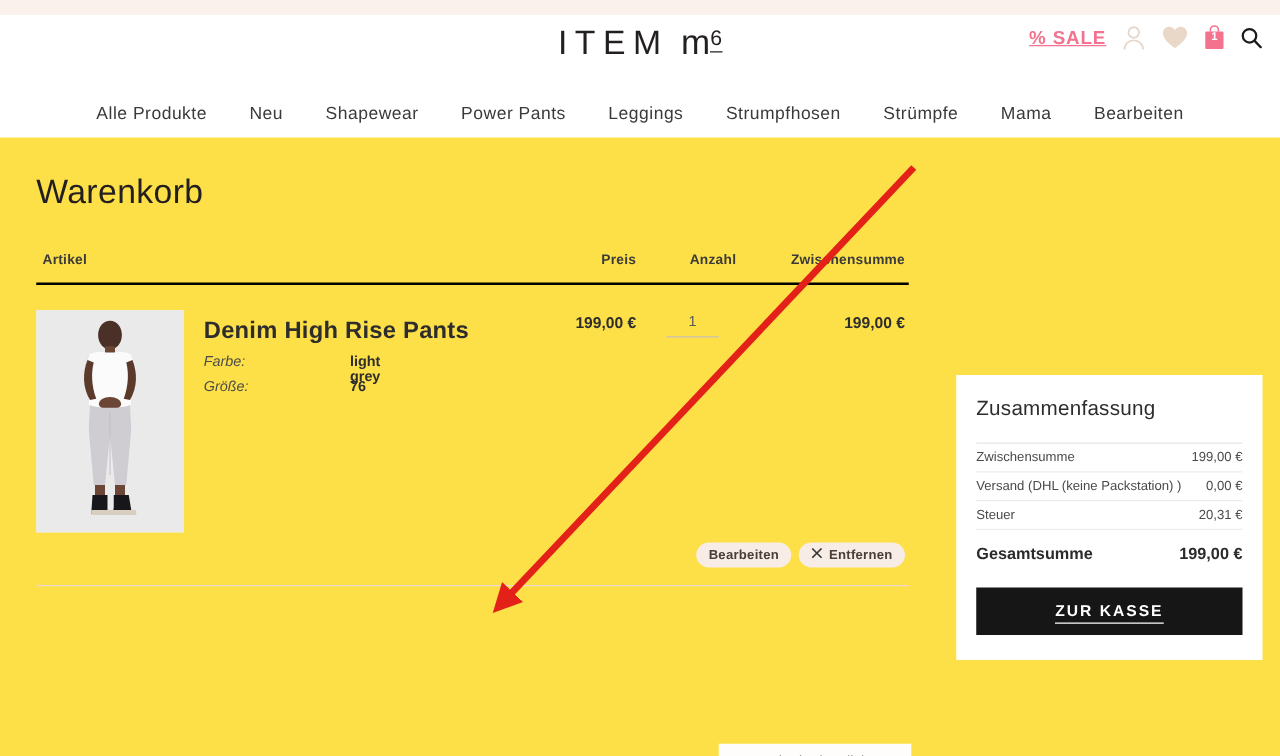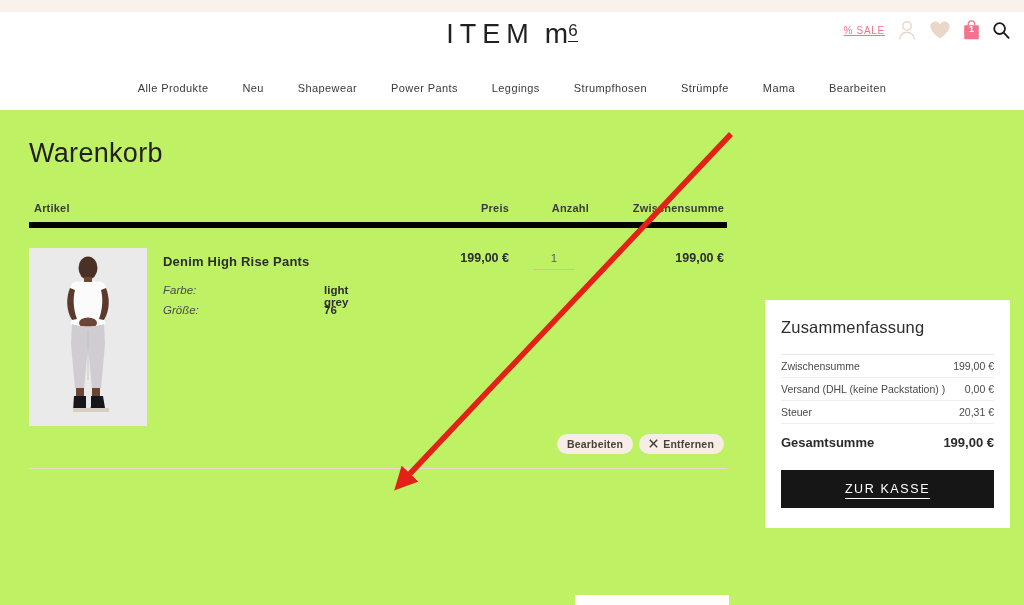--- a/index.html
+++ b/index.html
@@ -34,7 +34,7 @@
     display: flex; align-items: center; gap: 12px; height: 24px;
   }
   .sale-link {
-    color: #f4728e; font-size: 10px; font-weight: 400; letter-spacing: 0.7px;
+    color: #f4728e; font-size: 15px; font-weight: 700; letter-spacing: 0.7px;
     white-space: nowrap;
   }
   .icon-btn { display: flex; align-items: center; justify-content: center; }

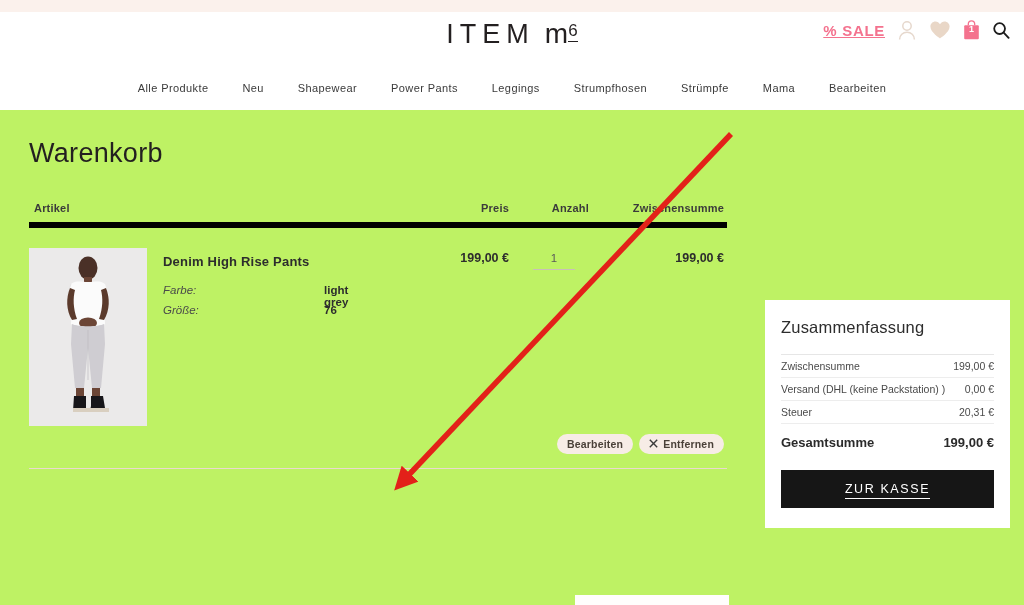--- a/index.html
+++ b/index.html
@@ -52,7 +52,7 @@
     display: flex; justify-content: center; align-items: center; gap: 0;
   }
   .nav a {
-    color: #3a3a3a; font-size: 11px; letter-spacing: 0.4px;
+    color: #3a3a3a; font-size: 14px; letter-spacing: 0.4px;
     text-decoration: none; padding: 0 17px; white-space: nowrap;
   }
 

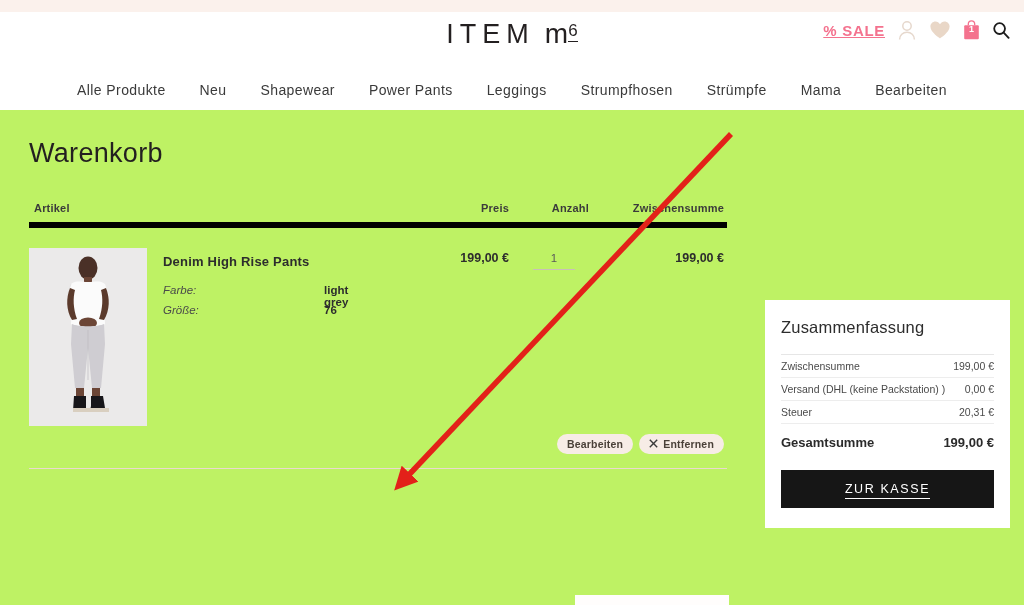--- a/index.html
+++ b/index.html
@@ -57,7 +57,7 @@
   }
 
   
-  .main { position: absolute; left: 0; top: 110px; width: 1024px; height: 495px; background: #bef264; }
+  .main { position: absolute; left: 0; top: 110px; width: 1024px; height: 495px; background: #fde047; }
 
   .page-title {
     position: absolute; left: 29px; top: 28px;

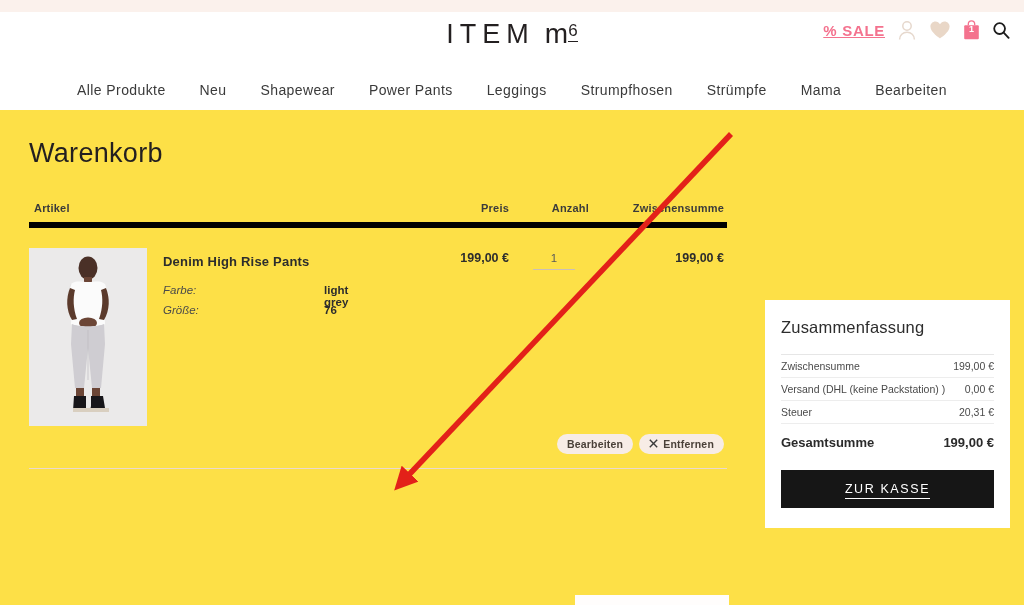--- a/index.html
+++ b/index.html
@@ -68,7 +68,7 @@
   .cart { position: absolute; left: 29px; top: 92px; width: 698px; }
   .cart-head {
     position: relative; height: 26px;
-    border-bottom: 6px solid #000000;
+    border-bottom: 2px solid #000000;
   }
   .cart-head .th {
     position: absolute; top: 0;

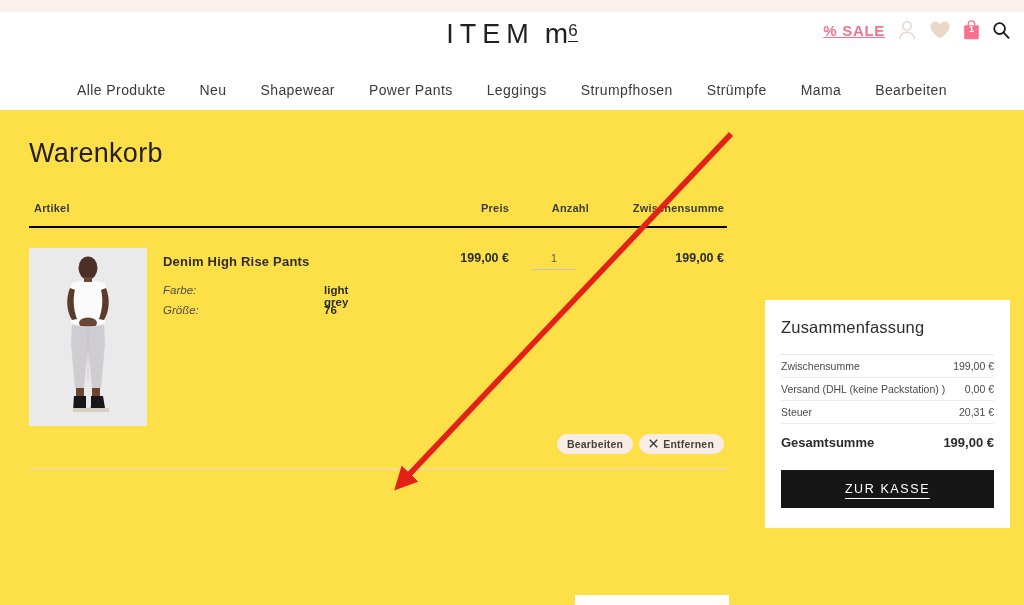--- a/index.html
+++ b/index.html
@@ -86,7 +86,7 @@
   }
   .prod-name {
     position: absolute; left: 134px; top: 26px;
-    font-size: 13px; font-weight: 700; color: #2d2d2d; letter-spacing: 0.2px;
+    font-size: 19px; font-weight: 700; color: #2d2d2d; letter-spacing: 0.2px;
   }
   .opt-row { position: absolute; left: 134px; font-size: 11.5px; color: #4a4a4a; }
   .opt-row .ok { position: absolute; left: 0; width: 120px; font-style: italic; }

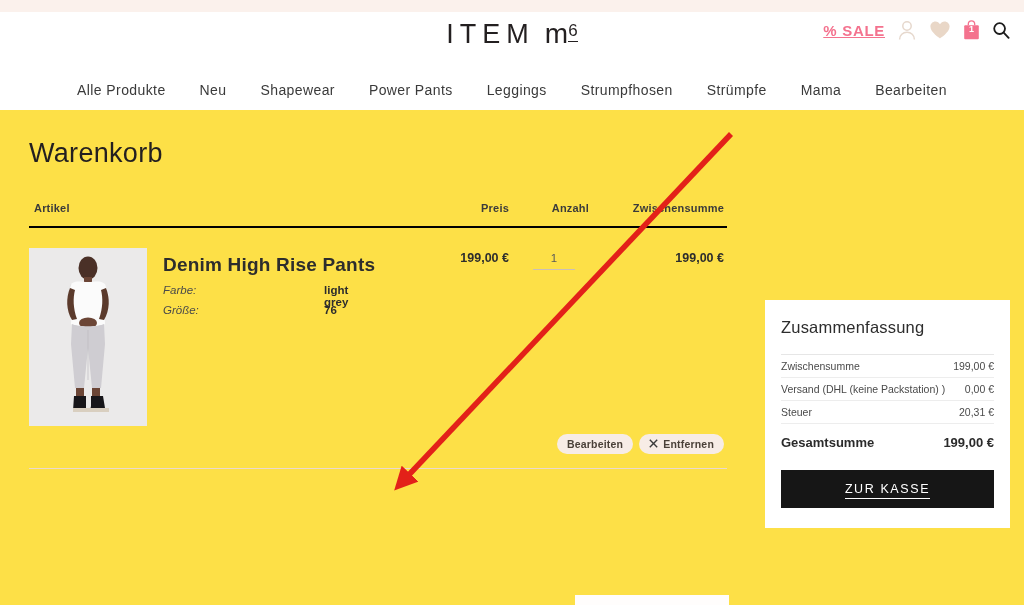--- a/index.html
+++ b/index.html
@@ -90,7 +90,7 @@
   }
   .opt-row { position: absolute; left: 134px; font-size: 11.5px; color: #4a4a4a; }
   .opt-row .ok { position: absolute; left: 0; width: 120px; font-style: italic; }
-  .opt-row .ov { position: absolute; left: 117px; font-weight: 700; color: #2d2d2d; margin-left: 44px; }
+  .opt-row .ov { position: absolute; left: 117px; font-weight: 700; color: #2d2d2d; }
   .opt-1 { top: 56px; }
   .opt-2 { top: 76px; }
 

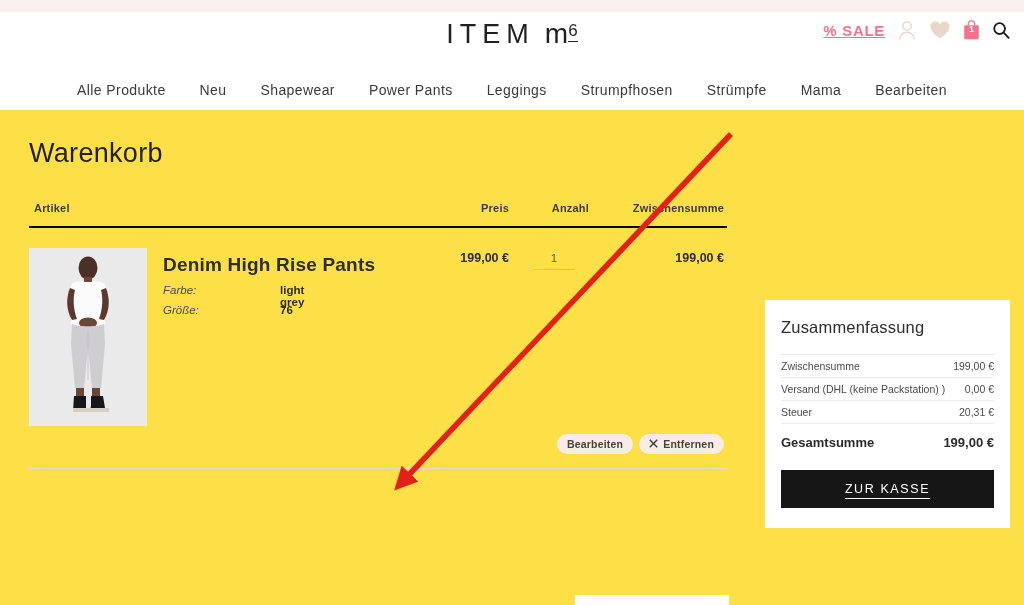--- a/index.html
+++ b/index.html
@@ -156,7 +156,7 @@
     display: block; width: 213px; height: 38px; margin-top: 11px;
     background: #161616; border: none; cursor: pointer;
     color: #ffffff; font-family: "Liberation Sans", sans-serif;
-    font-size: 12.5px; font-weight: 400; letter-spacing: 1.6px;
+    font-size: 12.5px; font-weight: 700; letter-spacing: 1.6px;
   }
   .checkout-btn span { border-bottom: 1.5px solid #ffffff; padding-bottom: 2px; }
 

